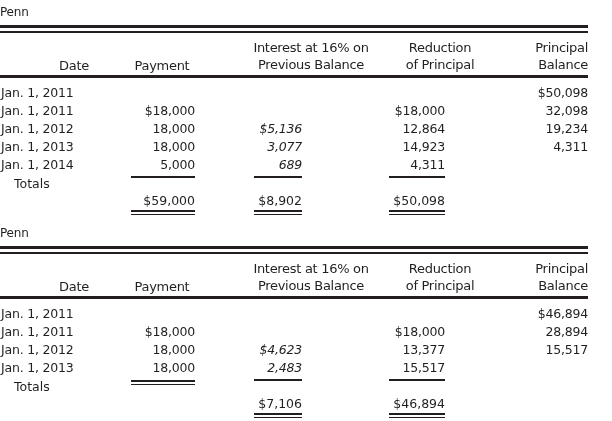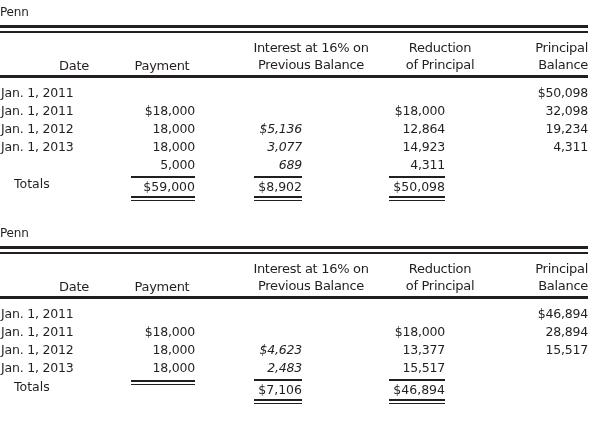--- a/index.html
+++ b/index.html
@@ -101,6 +101,7 @@
       <span class="cell c-bal">4,311</span>
     </div>
     <div class="row">
+      <span class="cell c-date">Jan. 1, 2014</span>
       <span class="cell c-pay">5,000</span>
       <span class="cell c-int">689</span>
       <span class="cell c-red">4,311</span>

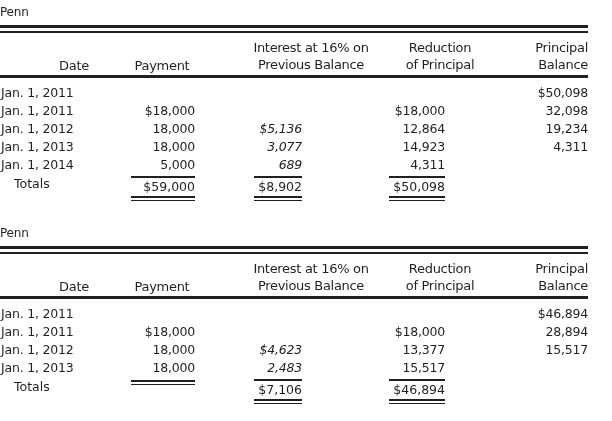--- a/index.html
+++ b/index.html
@@ -40,7 +40,7 @@
   .total-row { position: relative; height: 22px; line-height: 20px; }
   .total-label { position: absolute; left: 14px; top: 0; }
   .tot { position: absolute; top: 0; text-align: right; padding-top: 2px; }
-  .tot .val { display: block; border-top: 2px solid #231f20; padding-top: 1px; line-height: 16px; }
+  .tot .val { display: block; border-top: 2px solid #231f20; padding-top: 15px; line-height: 16px; }
   .tot .dbl { display: block; height: 2px; border-top: 2.5px solid #231f20; margin-top: 1px; }
   .tot .dbl2 { display: block; height: 0; border-top: 1.5px solid #231f20; margin-top: 0; }
   .t-pay { right: 393px; width: 64px; }

